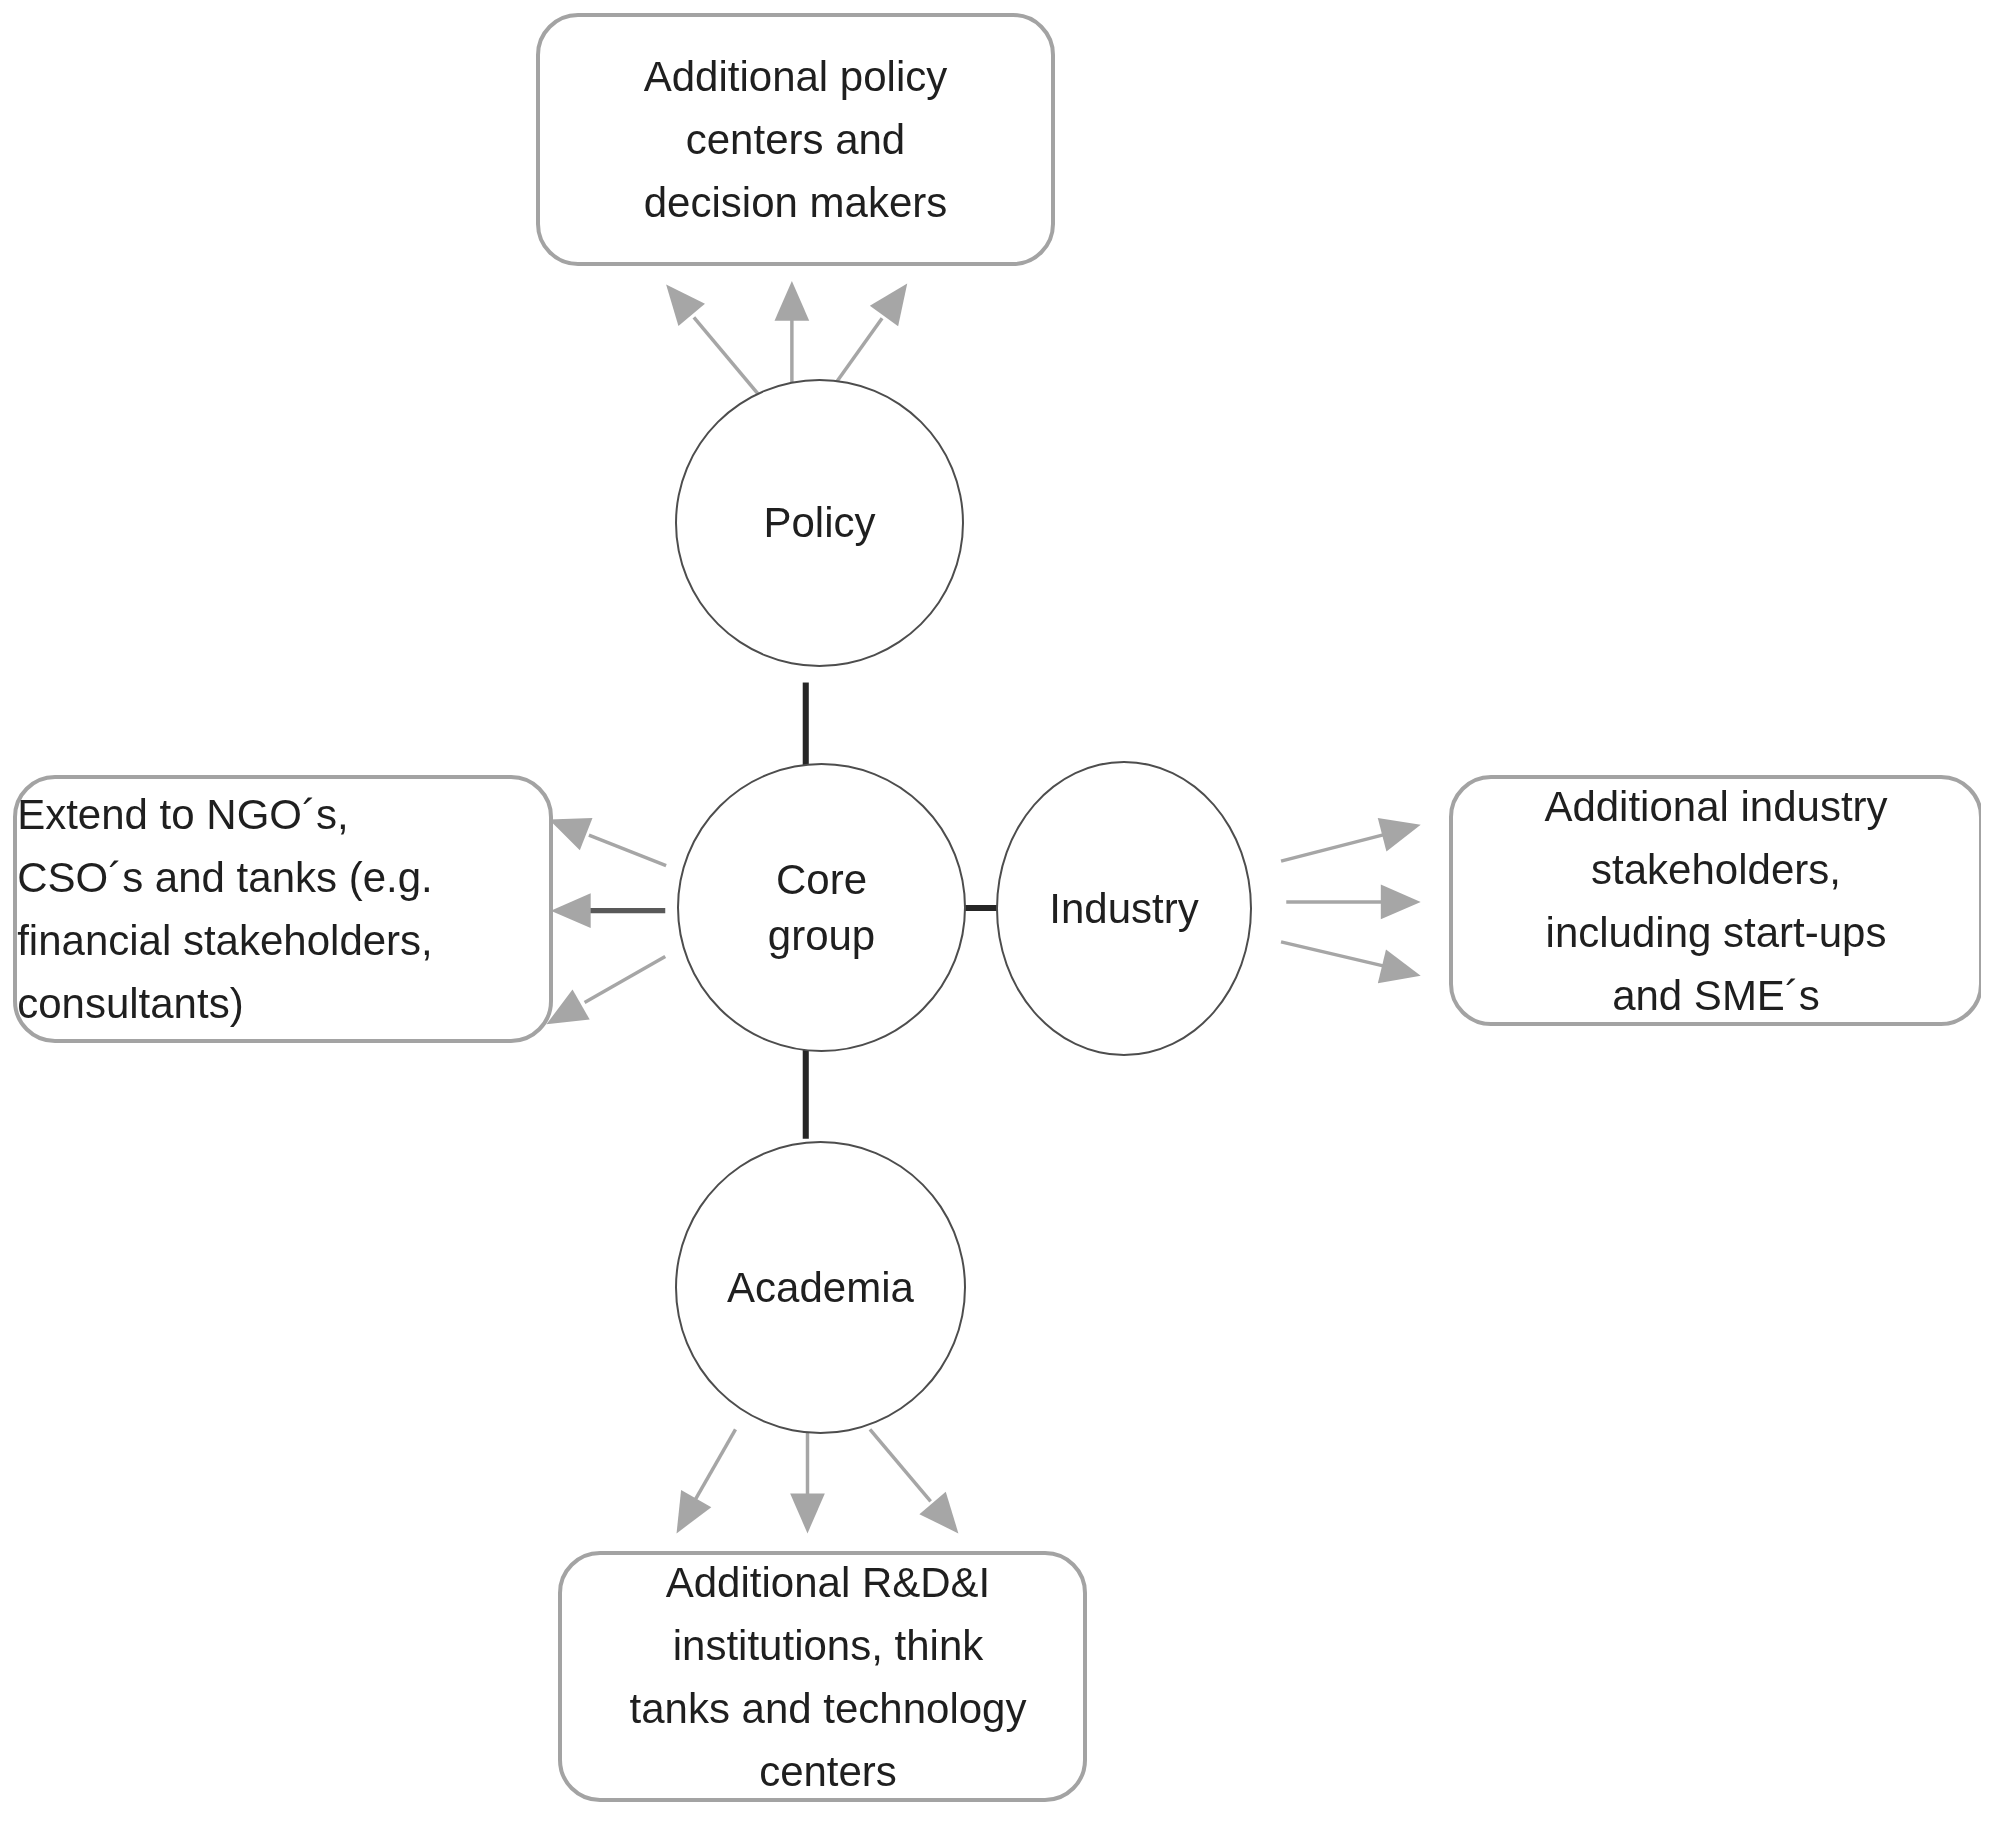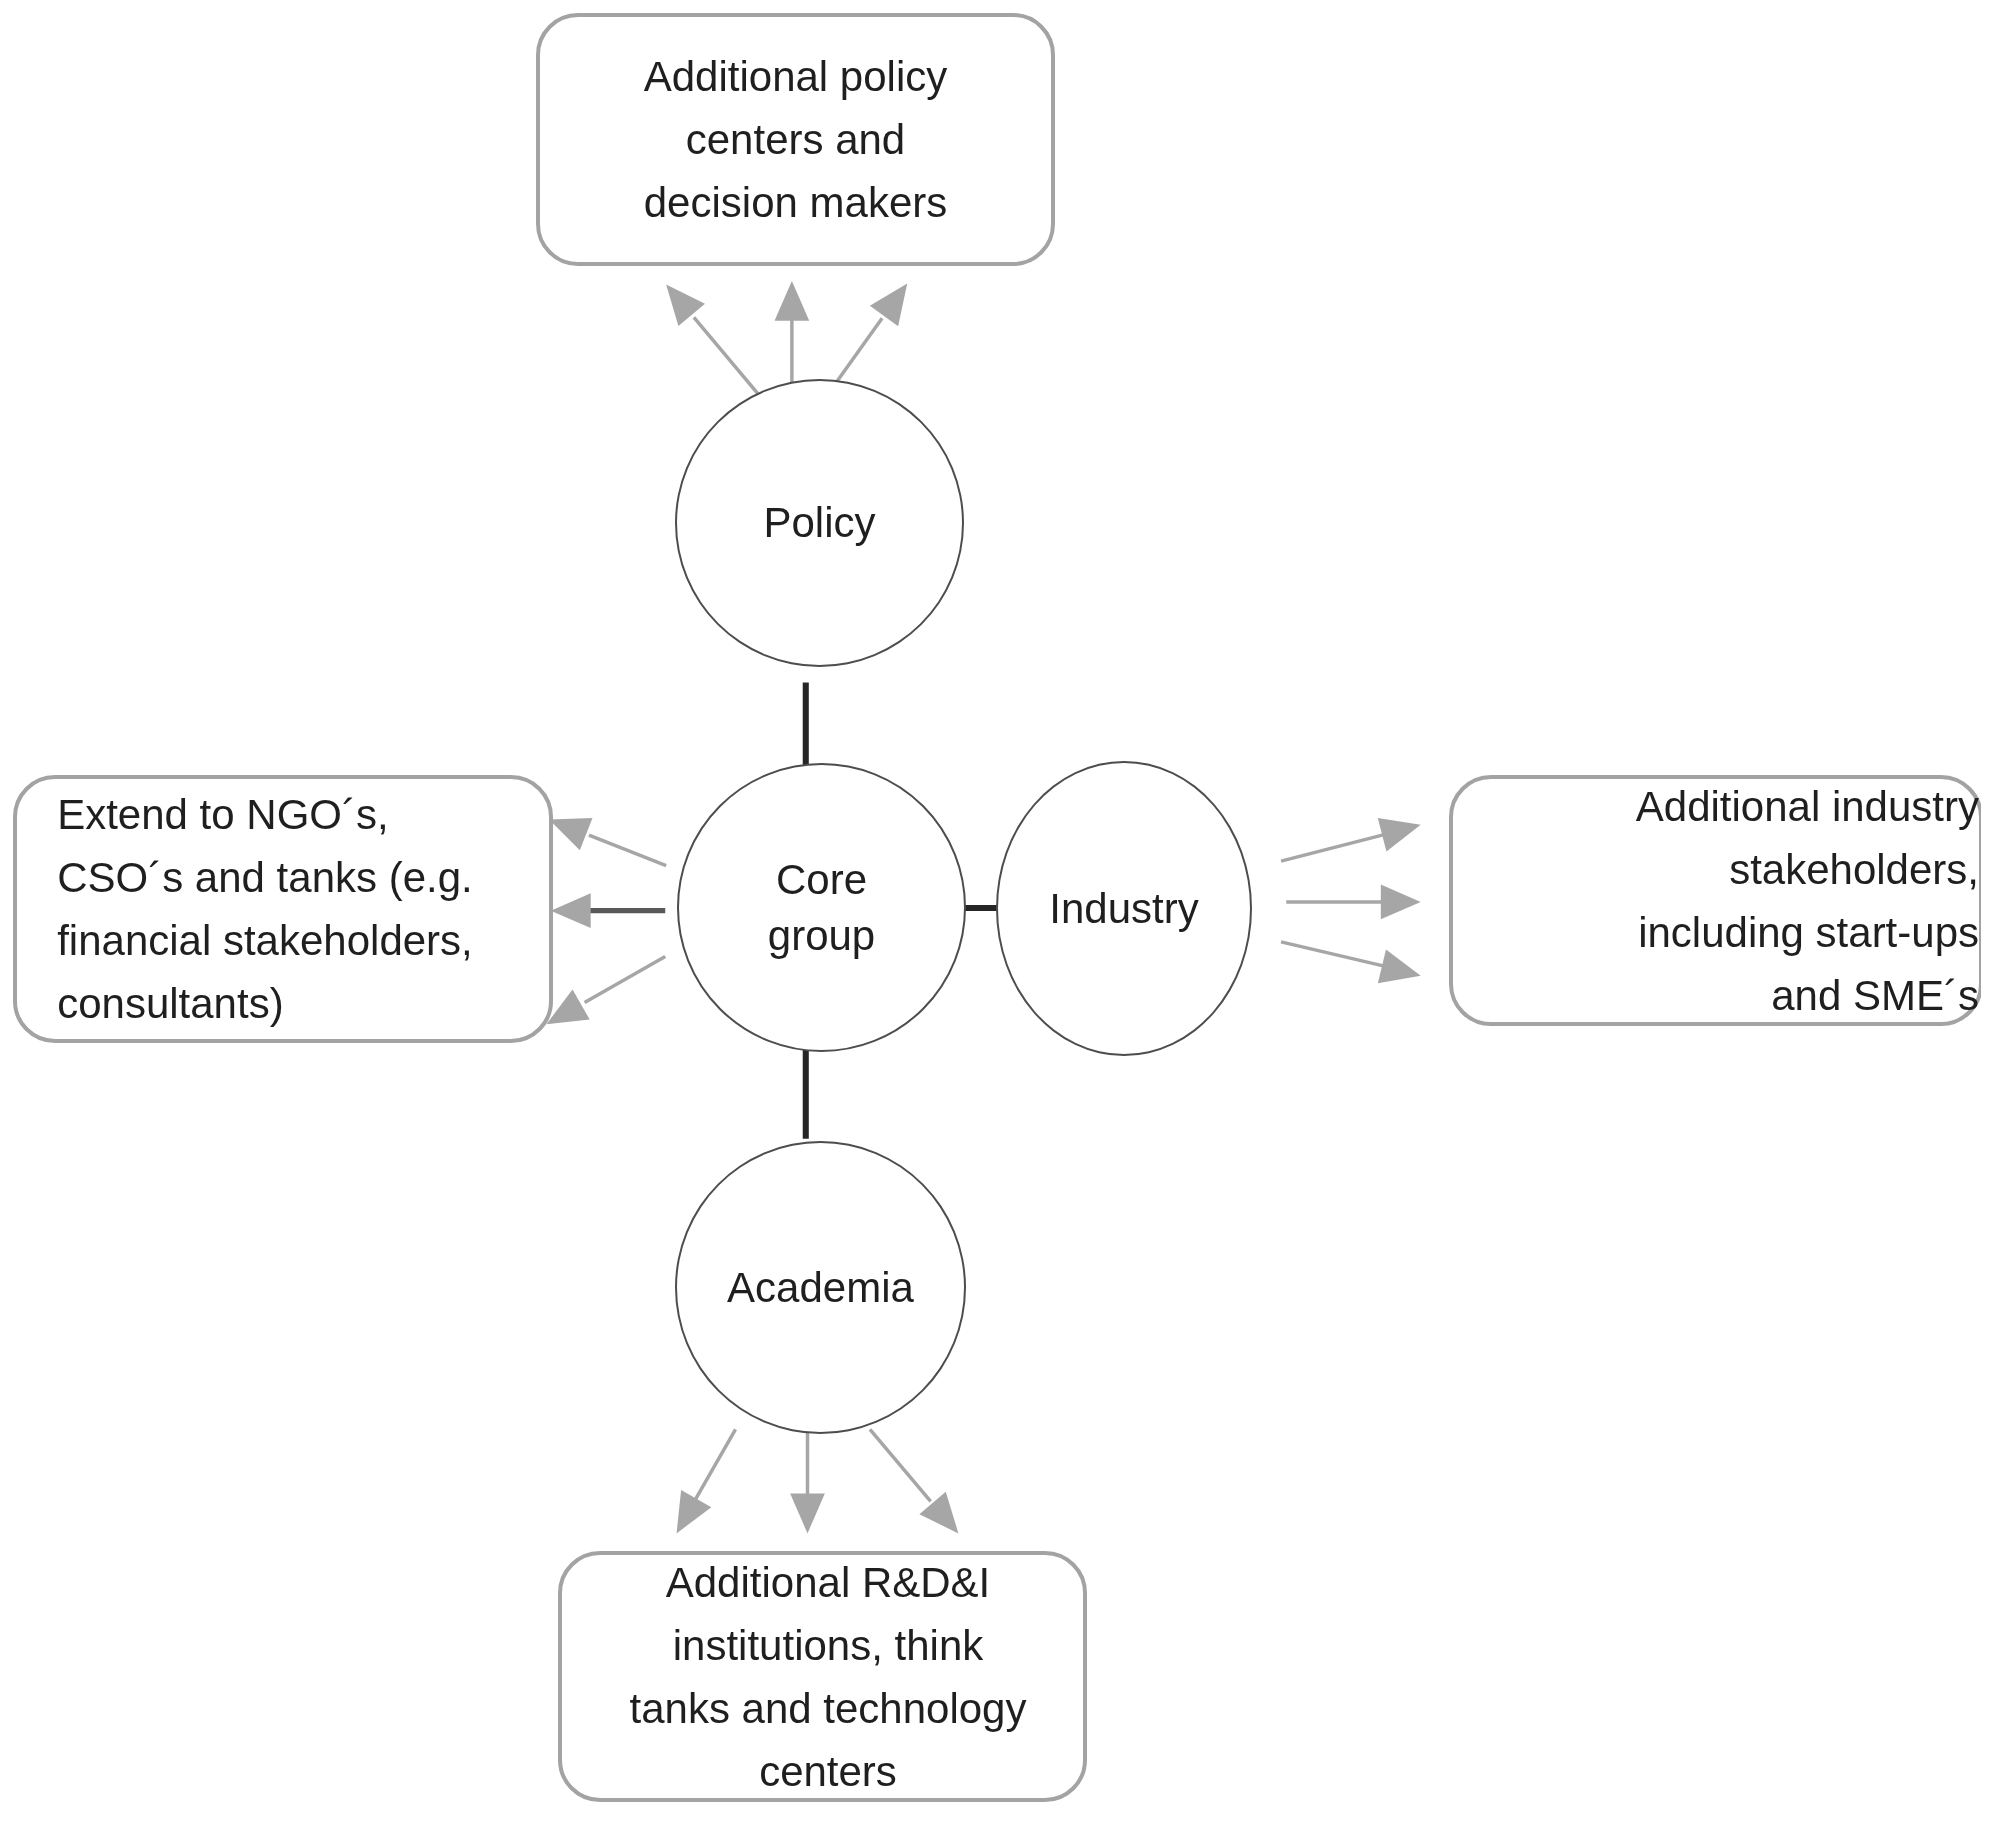--- a/index.html
+++ b/index.html
@@ -23,7 +23,7 @@
     background:var(--bg);display:flex;flex-direction:column;align-items:center;
     justify-content:center;text-align:center;font-size:42px;line-height:63px;
   }
-  .box.align-left{align-items:flex-start;text-align:left;padding-left:40px;}
+  .box.align-left{align-items:flex-start;text-align:left;}
   .box .ln,.node .ln{white-space:nowrap;}
   .shaft{stroke:var(--arrow);stroke-width:4;}
   .shaft-dark{stroke:var(--darkshaft);stroke-width:6;}

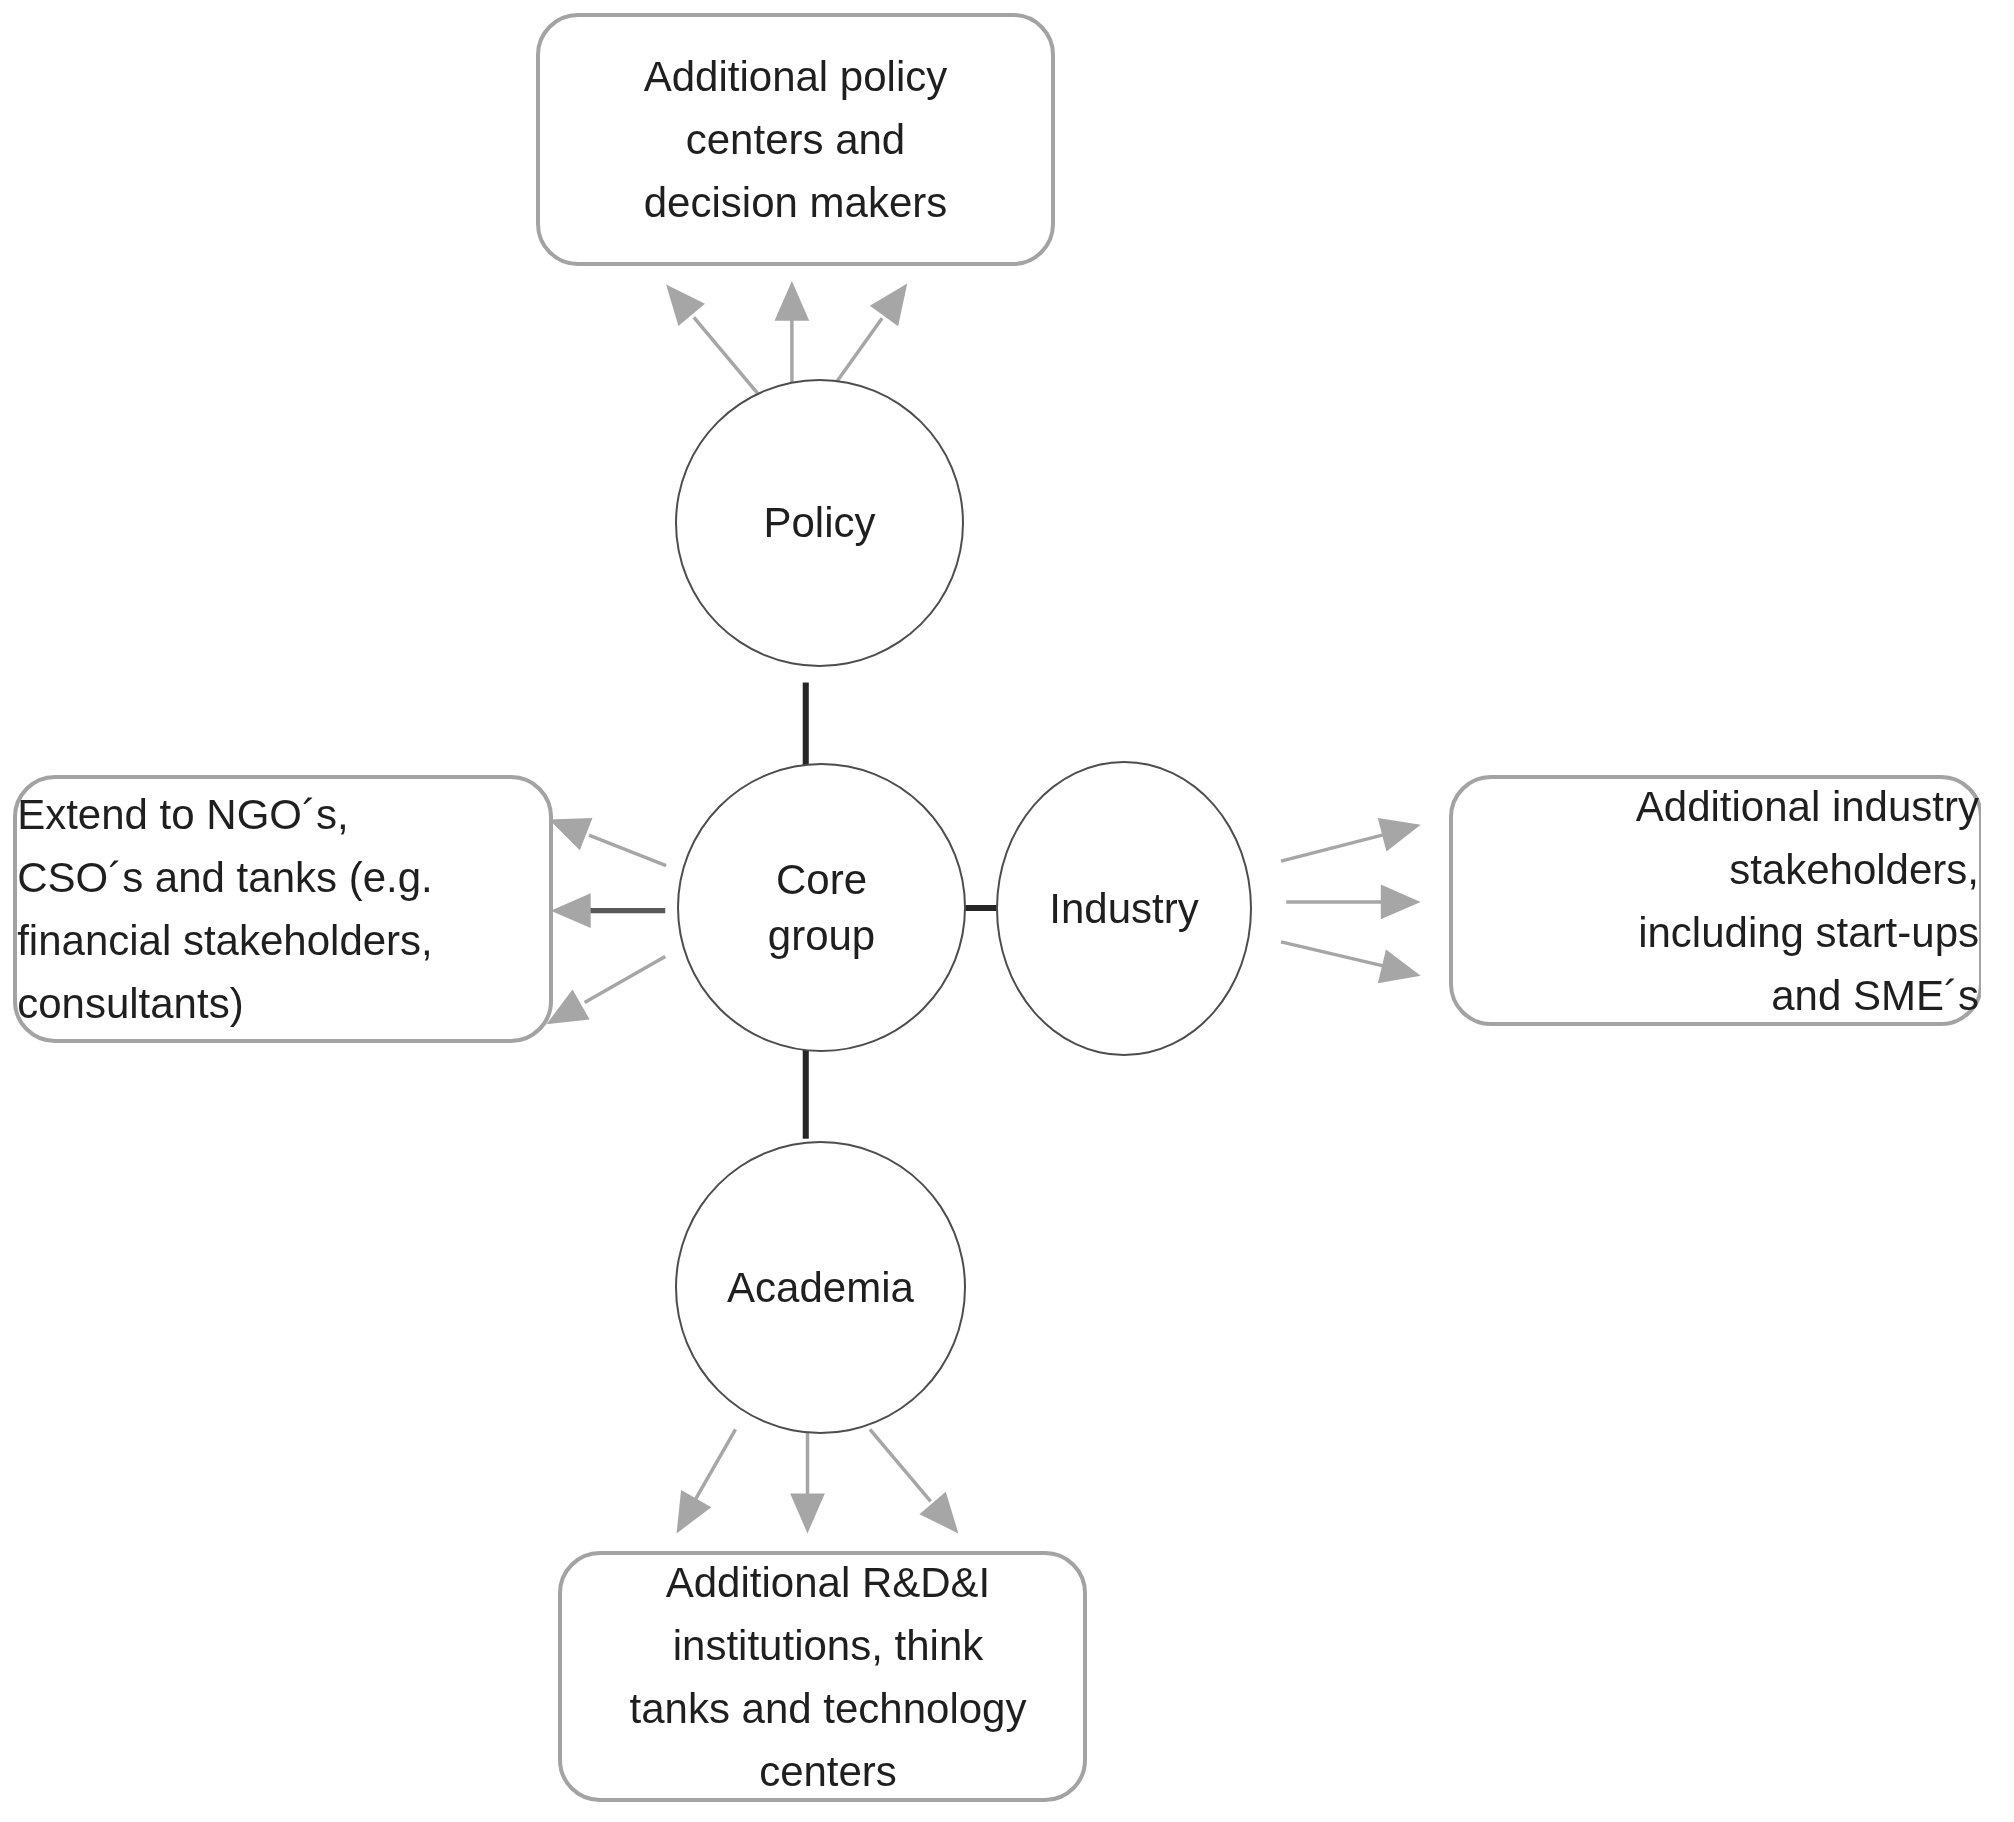--- a/index.html
+++ b/index.html
@@ -35,7 +35,7 @@
   #node-academia{left:675px;top:1141px;width:291px;height:293px;}
   #box-top{left:536px;top:13.2px;width:519px;height:253px;}
   #box-left{left:13.2px;top:775px;width:540px;height:268px;}
-  #box-right{left:1449px;top:775px;width:534px;height:251px;align-items:flex-end;}
+  #box-right{left:1449px;top:775px;width:534px;height:251px;}
   #box-bottom{left:558px;top:1551px;width:529px;height:251px;padding-left:11px;}
 </style>
 </head>

